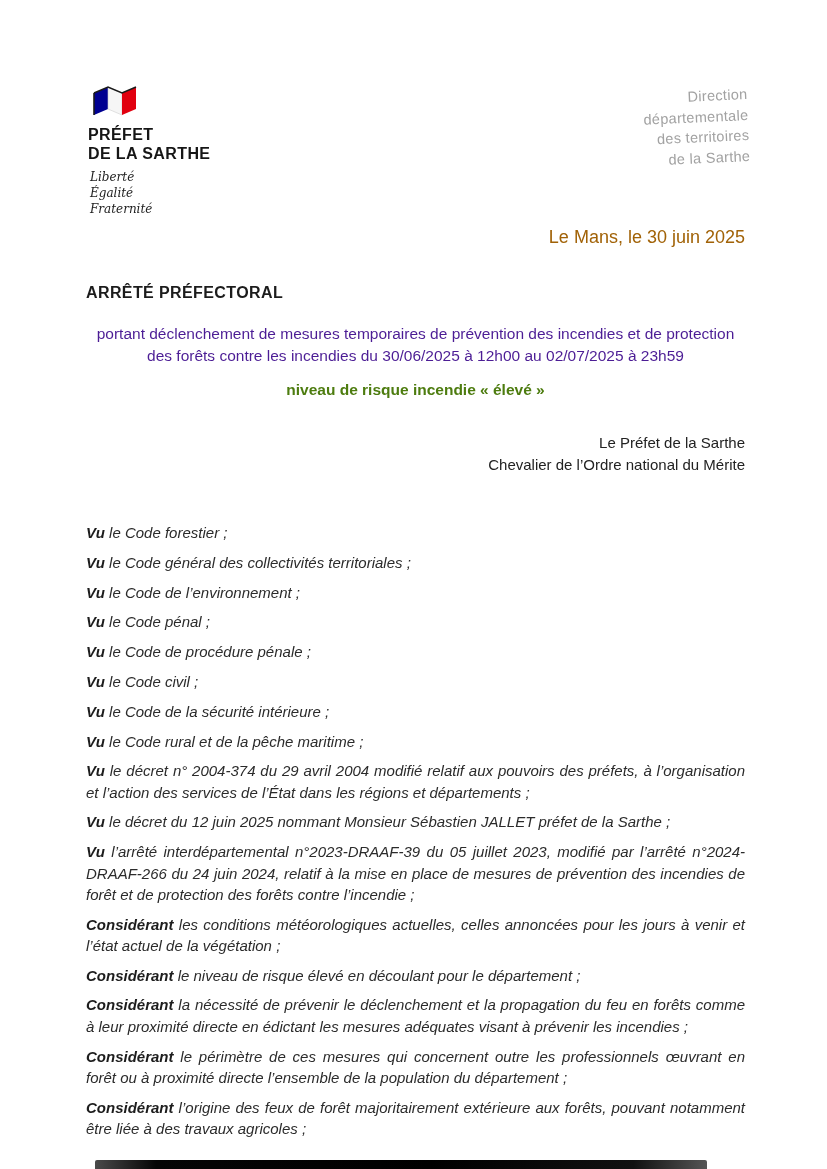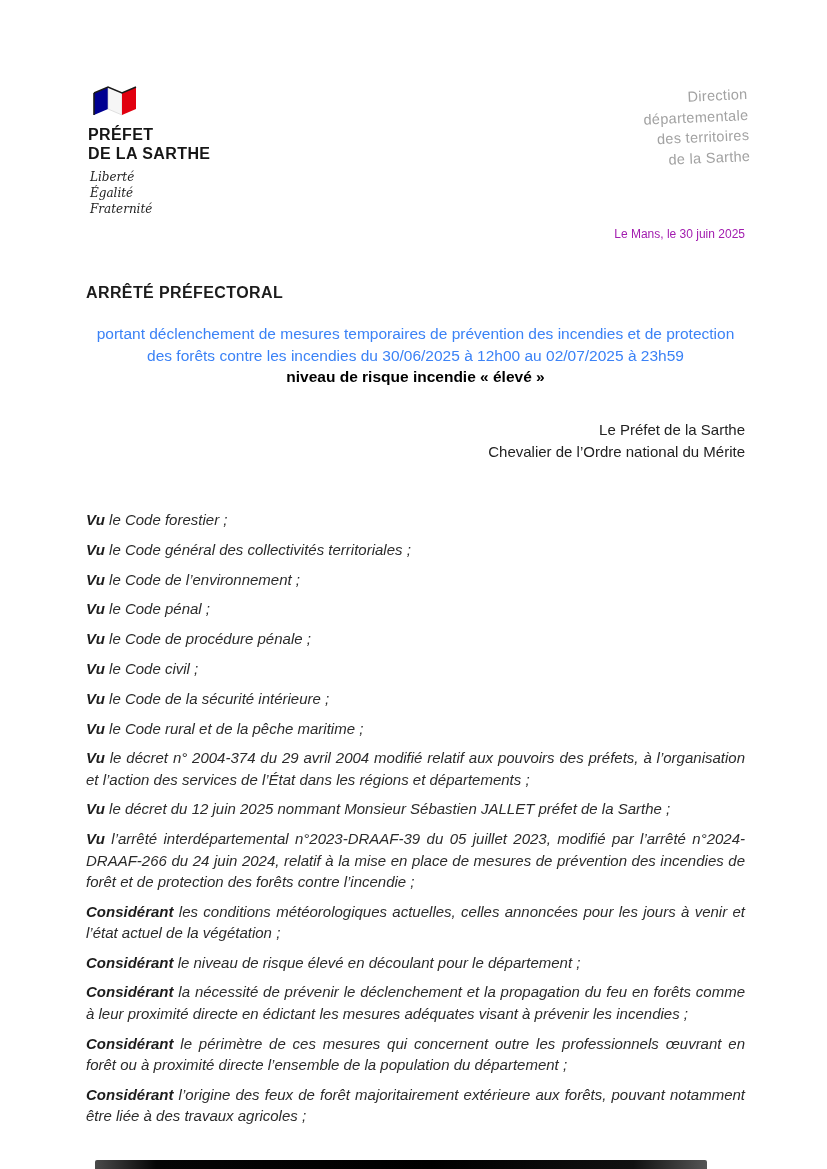--- a/index.html
+++ b/index.html
@@ -20,7 +20,7 @@
     color:#a2a2a2;font-size:14.5px;line-height:1.42;letter-spacing:.3px;
     transform:rotate(-2.6deg);transform-origin:right top;
   }
-  .dateline{position:absolute;right:82px;top:227px;font-size:12px;color:#a21caf;}
+  .dateline{position:absolute;right:82px;top:227px;font-size:18px;color:#a16207;}
   
   .content{position:absolute;left:86px;right:82px;top:284px;}
   .doc-title{text-align:left;font-weight:bold;font-size:16px;color:#1c1c1c;letter-spacing:.4px;}

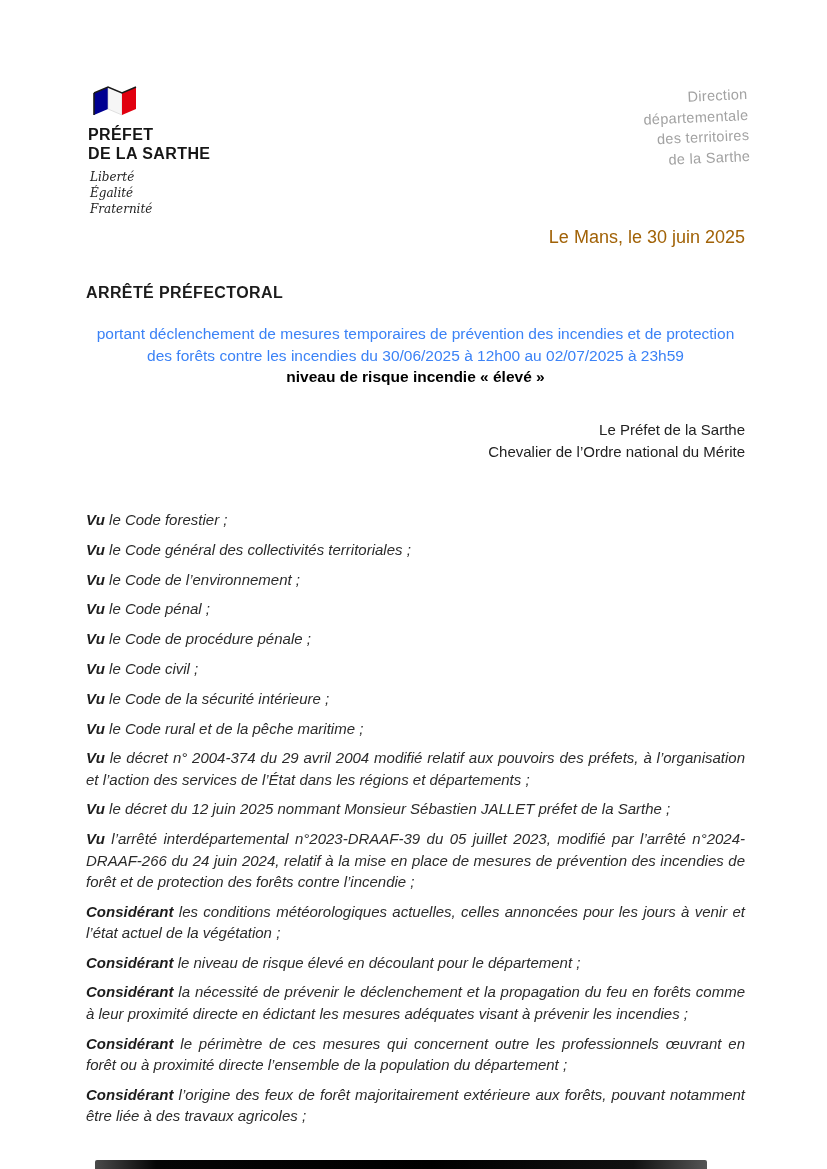--- a/index.html
+++ b/index.html
@@ -24,7 +24,7 @@
   
   .content{position:absolute;left:86px;right:82px;top:284px;}
   .doc-title{text-align:left;font-weight:bold;font-size:16px;color:#1c1c1c;letter-spacing:.4px;}
-  .doc-subtitle{margin-top:21px;text-align:center;font-size:15.5px;line-height:1.45;color:#3b82f6;}
+  .doc-subtitle{margin-top:21px;text-align:center;font-size:15.5px;line-height:1.45;color:#4c1d95;}
   .risk-line{text-align:center;font-weight:bold;font-size:15.5px;color:#000000;}
   .authority{margin-top:33px;text-align:right;font-size:15px;line-height:1.5;color:#222;}
   .recitals{margin-top:45px;}

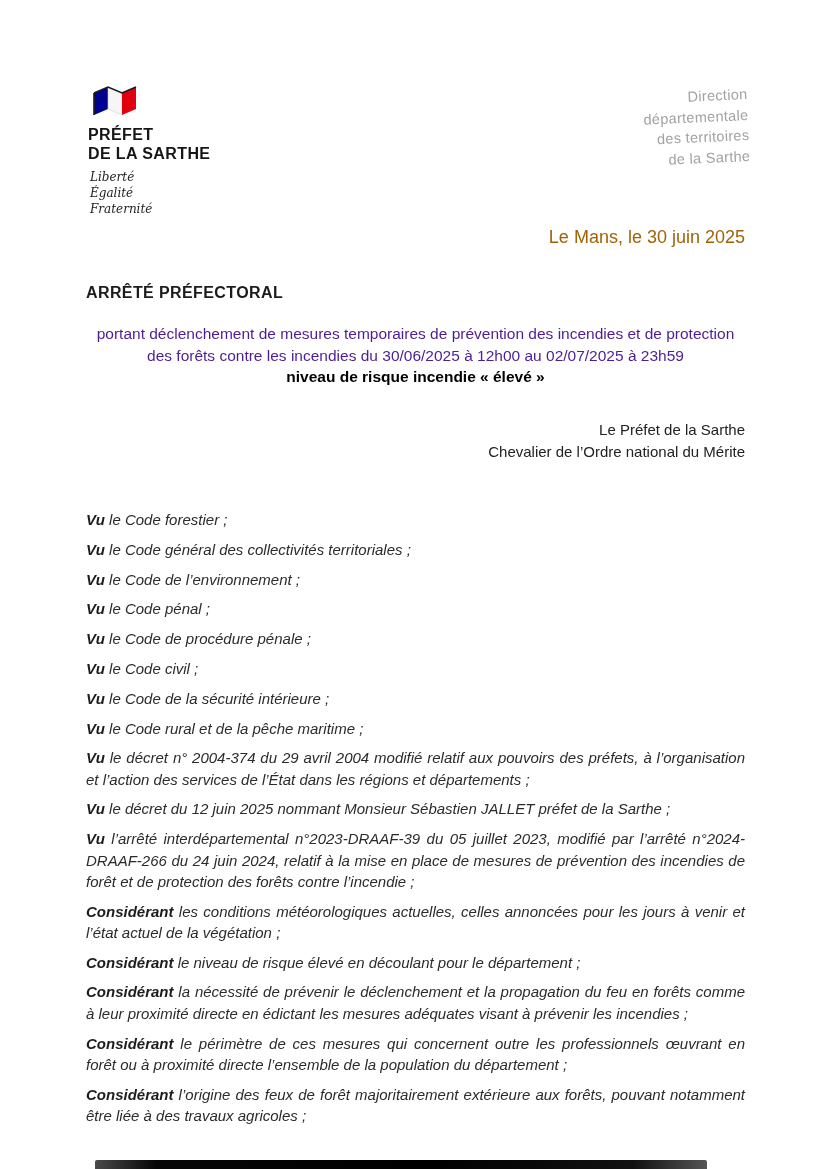--- a/index.html
+++ b/index.html
@@ -25,7 +25,7 @@
   .content{position:absolute;left:86px;right:82px;top:284px;}
   .doc-title{text-align:left;font-weight:bold;font-size:16px;color:#1c1c1c;letter-spacing:.4px;}
   .doc-subtitle{margin-top:21px;text-align:center;font-size:15.5px;line-height:1.45;color:#4c1d95;}
-  .risk-line{text-align:center;font-weight:bold;font-size:15.5px;color:#000000;}
+  .risk-line{margin-top:13px;text-align:center;font-weight:bold;font-size:15.5px;color:#4d7c0f;}
   .authority{margin-top:33px;text-align:right;font-size:15px;line-height:1.5;color:#222;}
   .recitals{margin-top:45px;}
   .recital{margin:0 0 8.5px 0;font-size:15px;line-height:1.42;text-align:justify;color:#2b2b2b;font-style:italic;}

